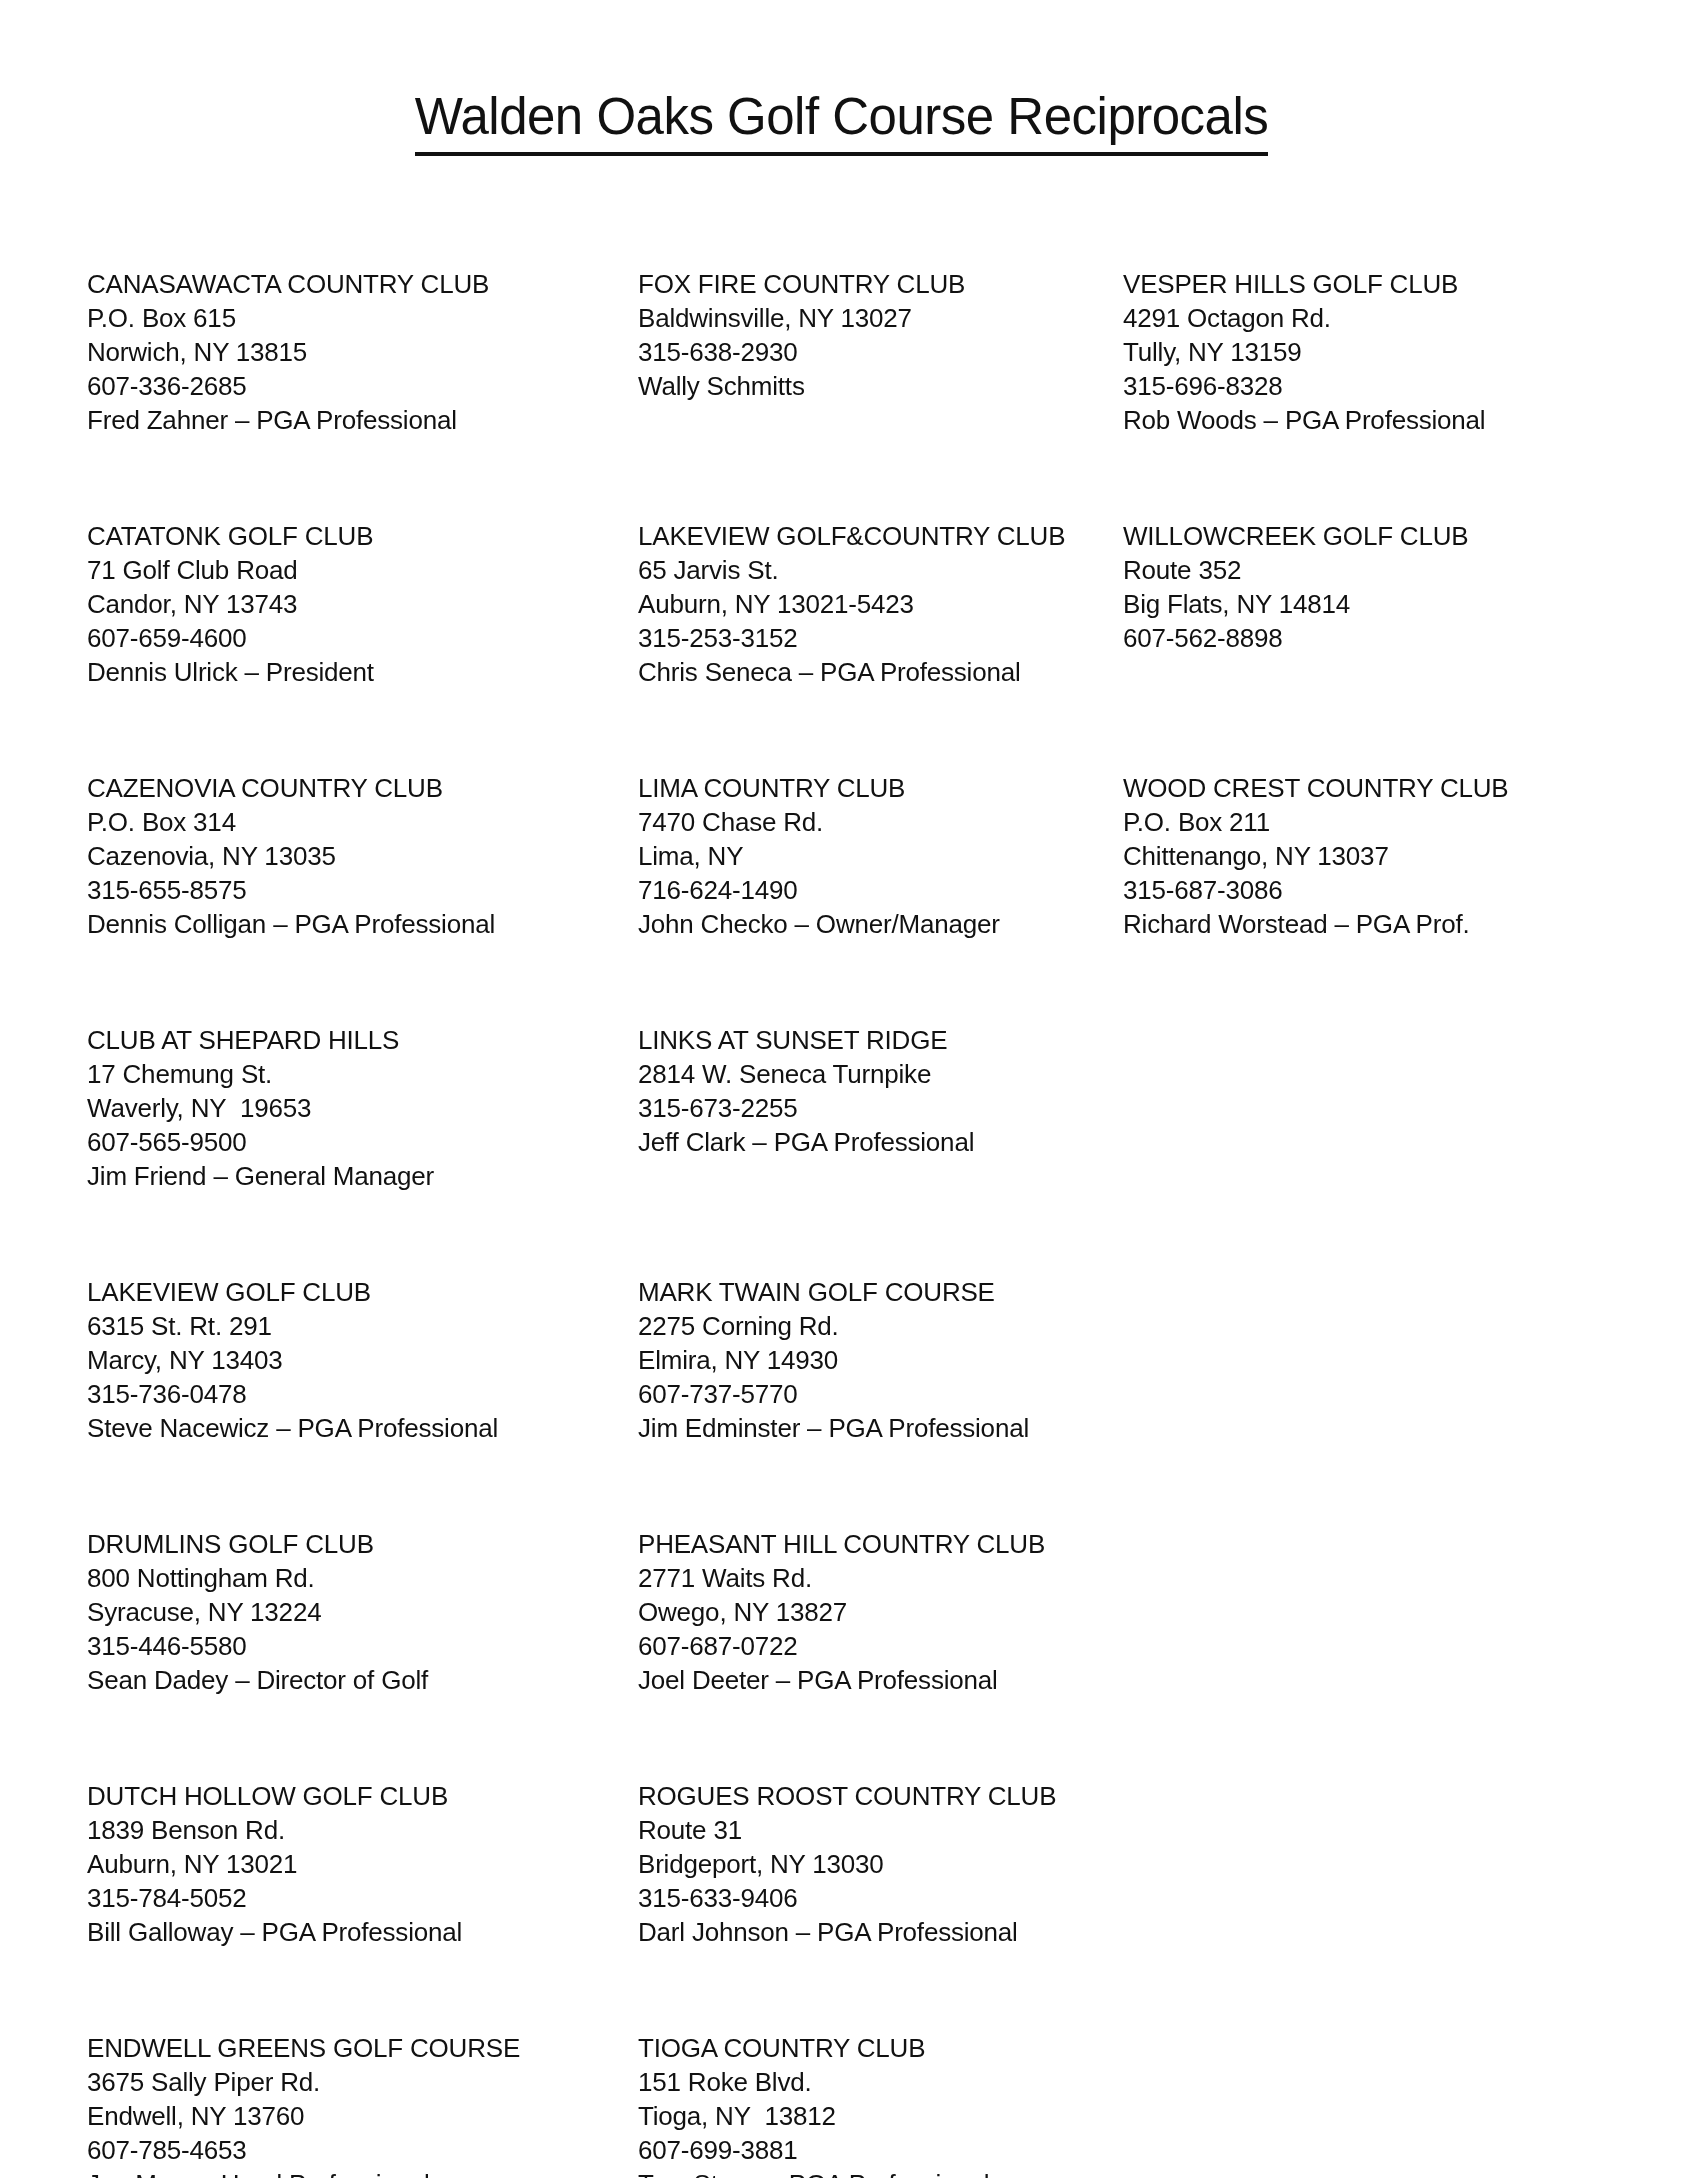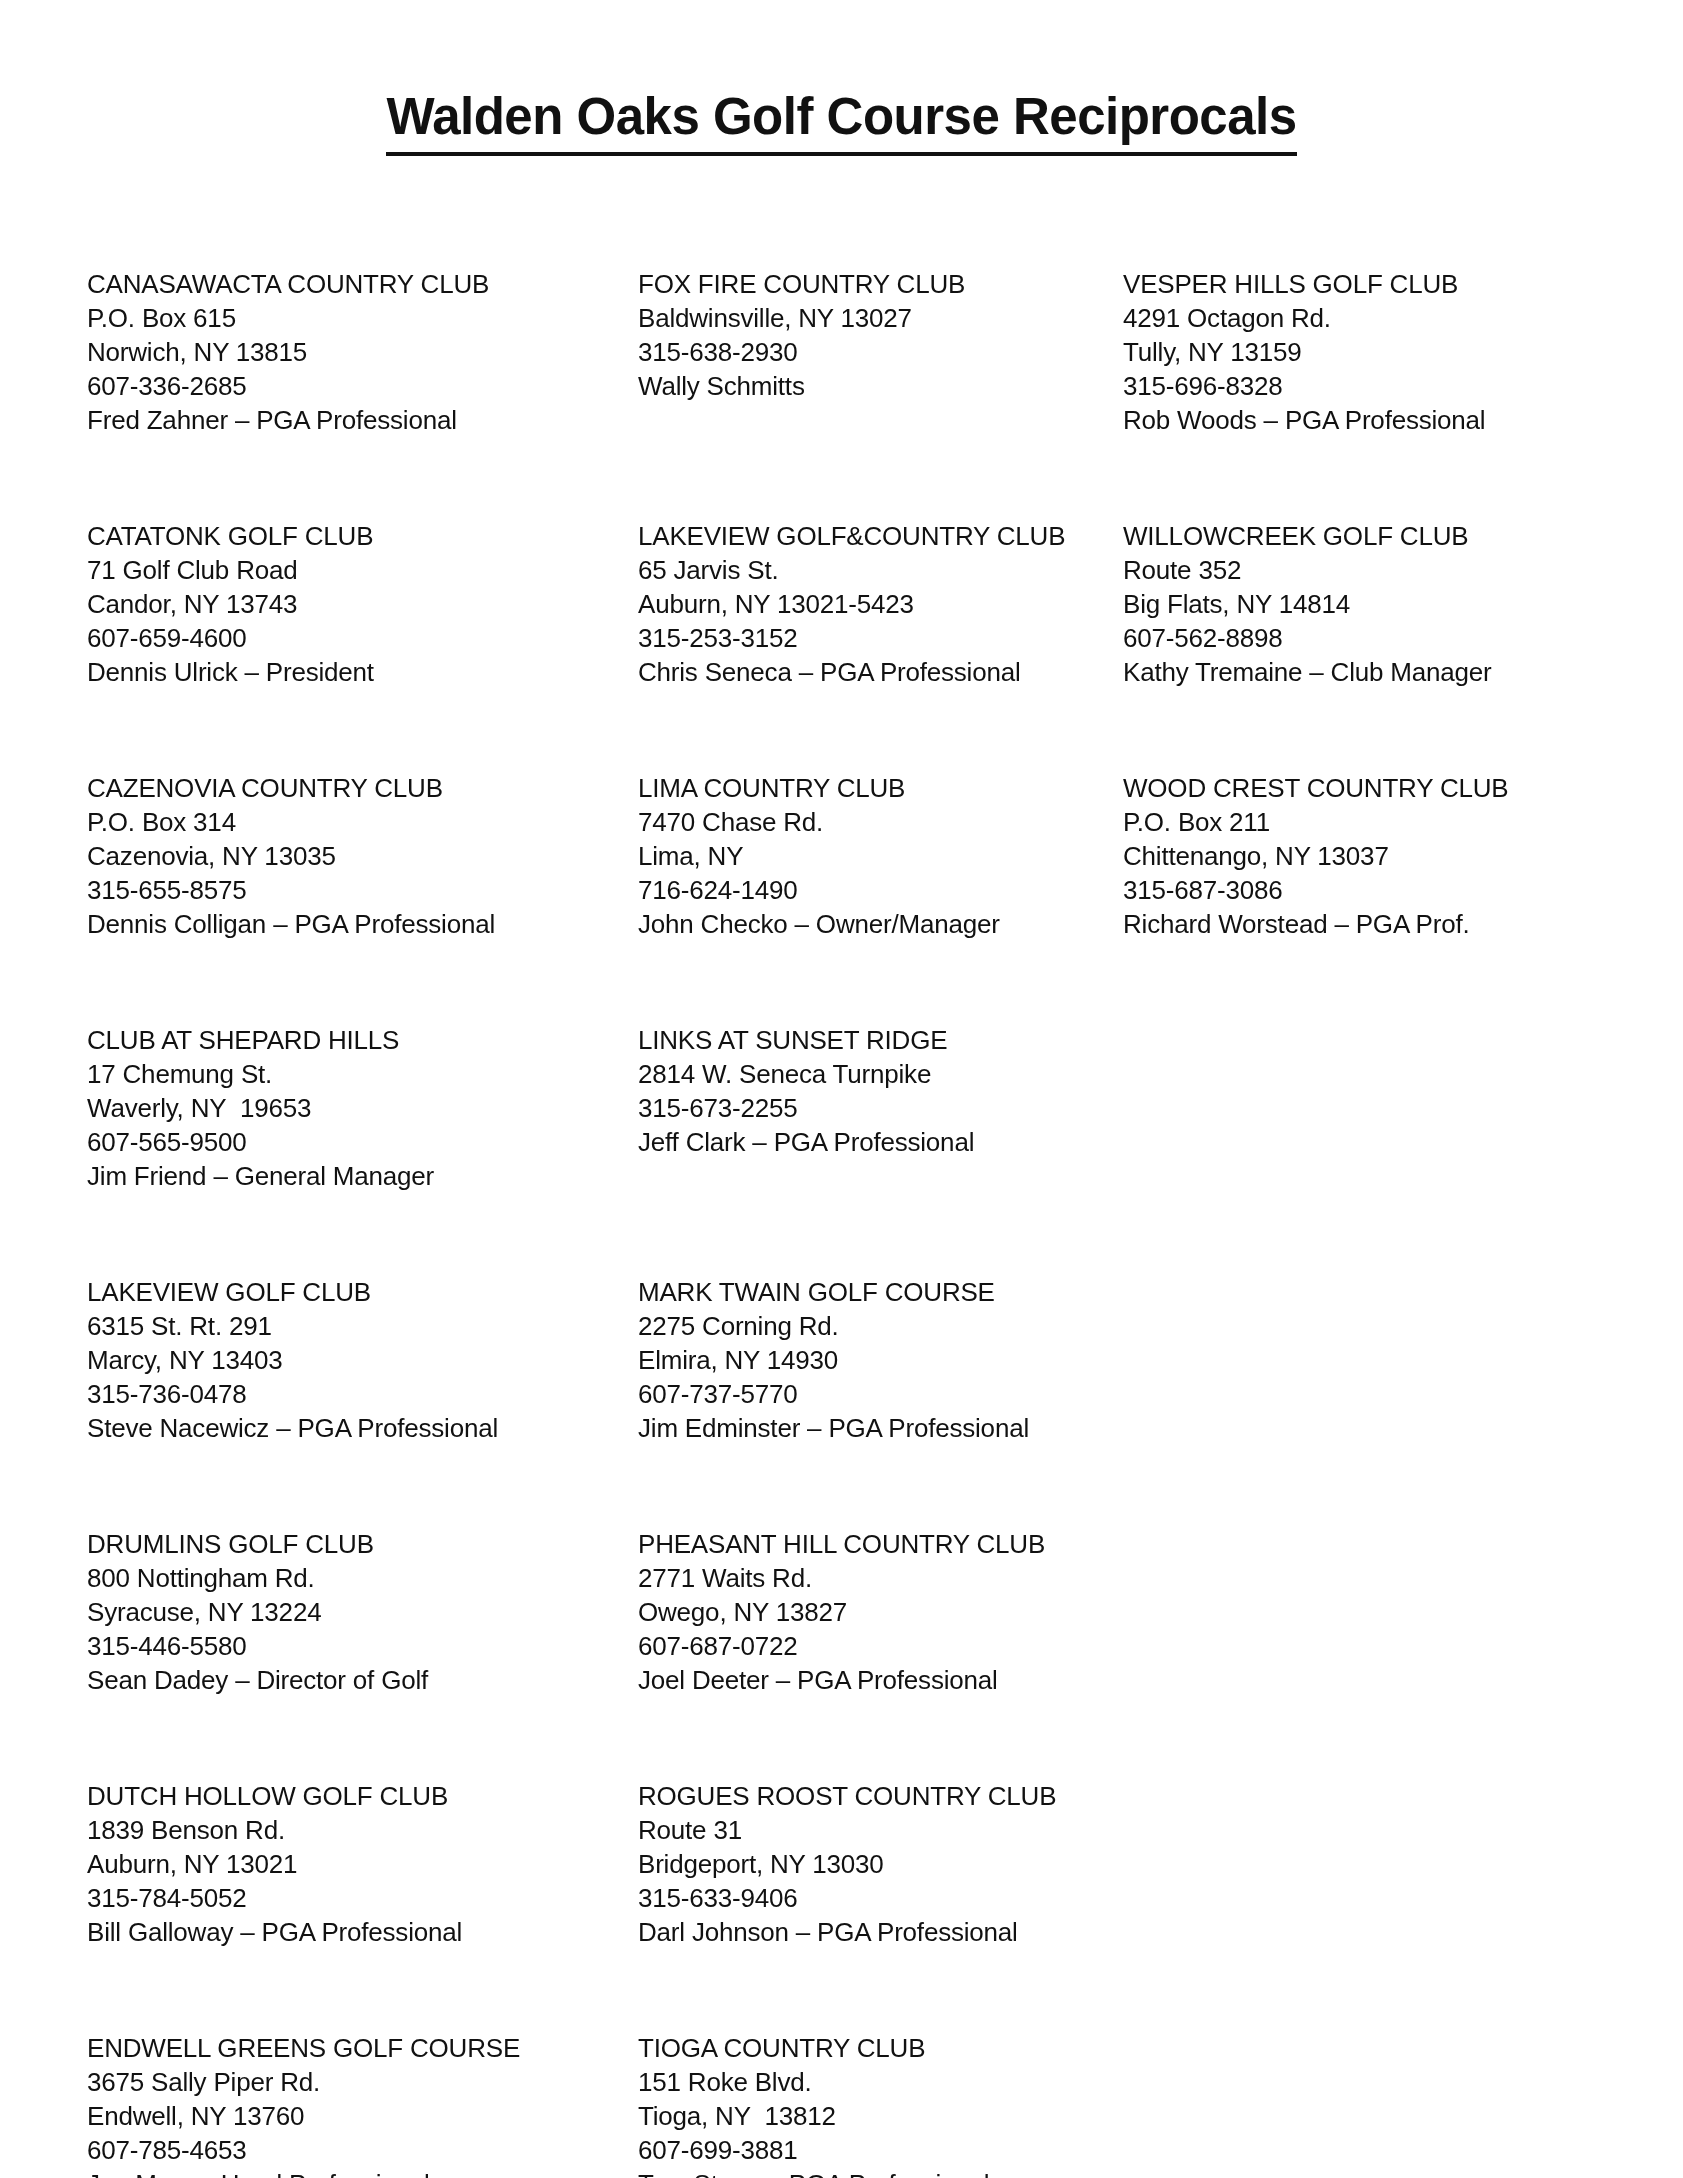--- a/index.html
+++ b/index.html
@@ -24,7 +24,7 @@
     margin: 91px 0 0 0;
     text-align: center;
     font-size: 51px;
-    font-weight: 700;
+    font-weight: 400;
     line-height: 1;
     letter-spacing: -0.5px;
   }

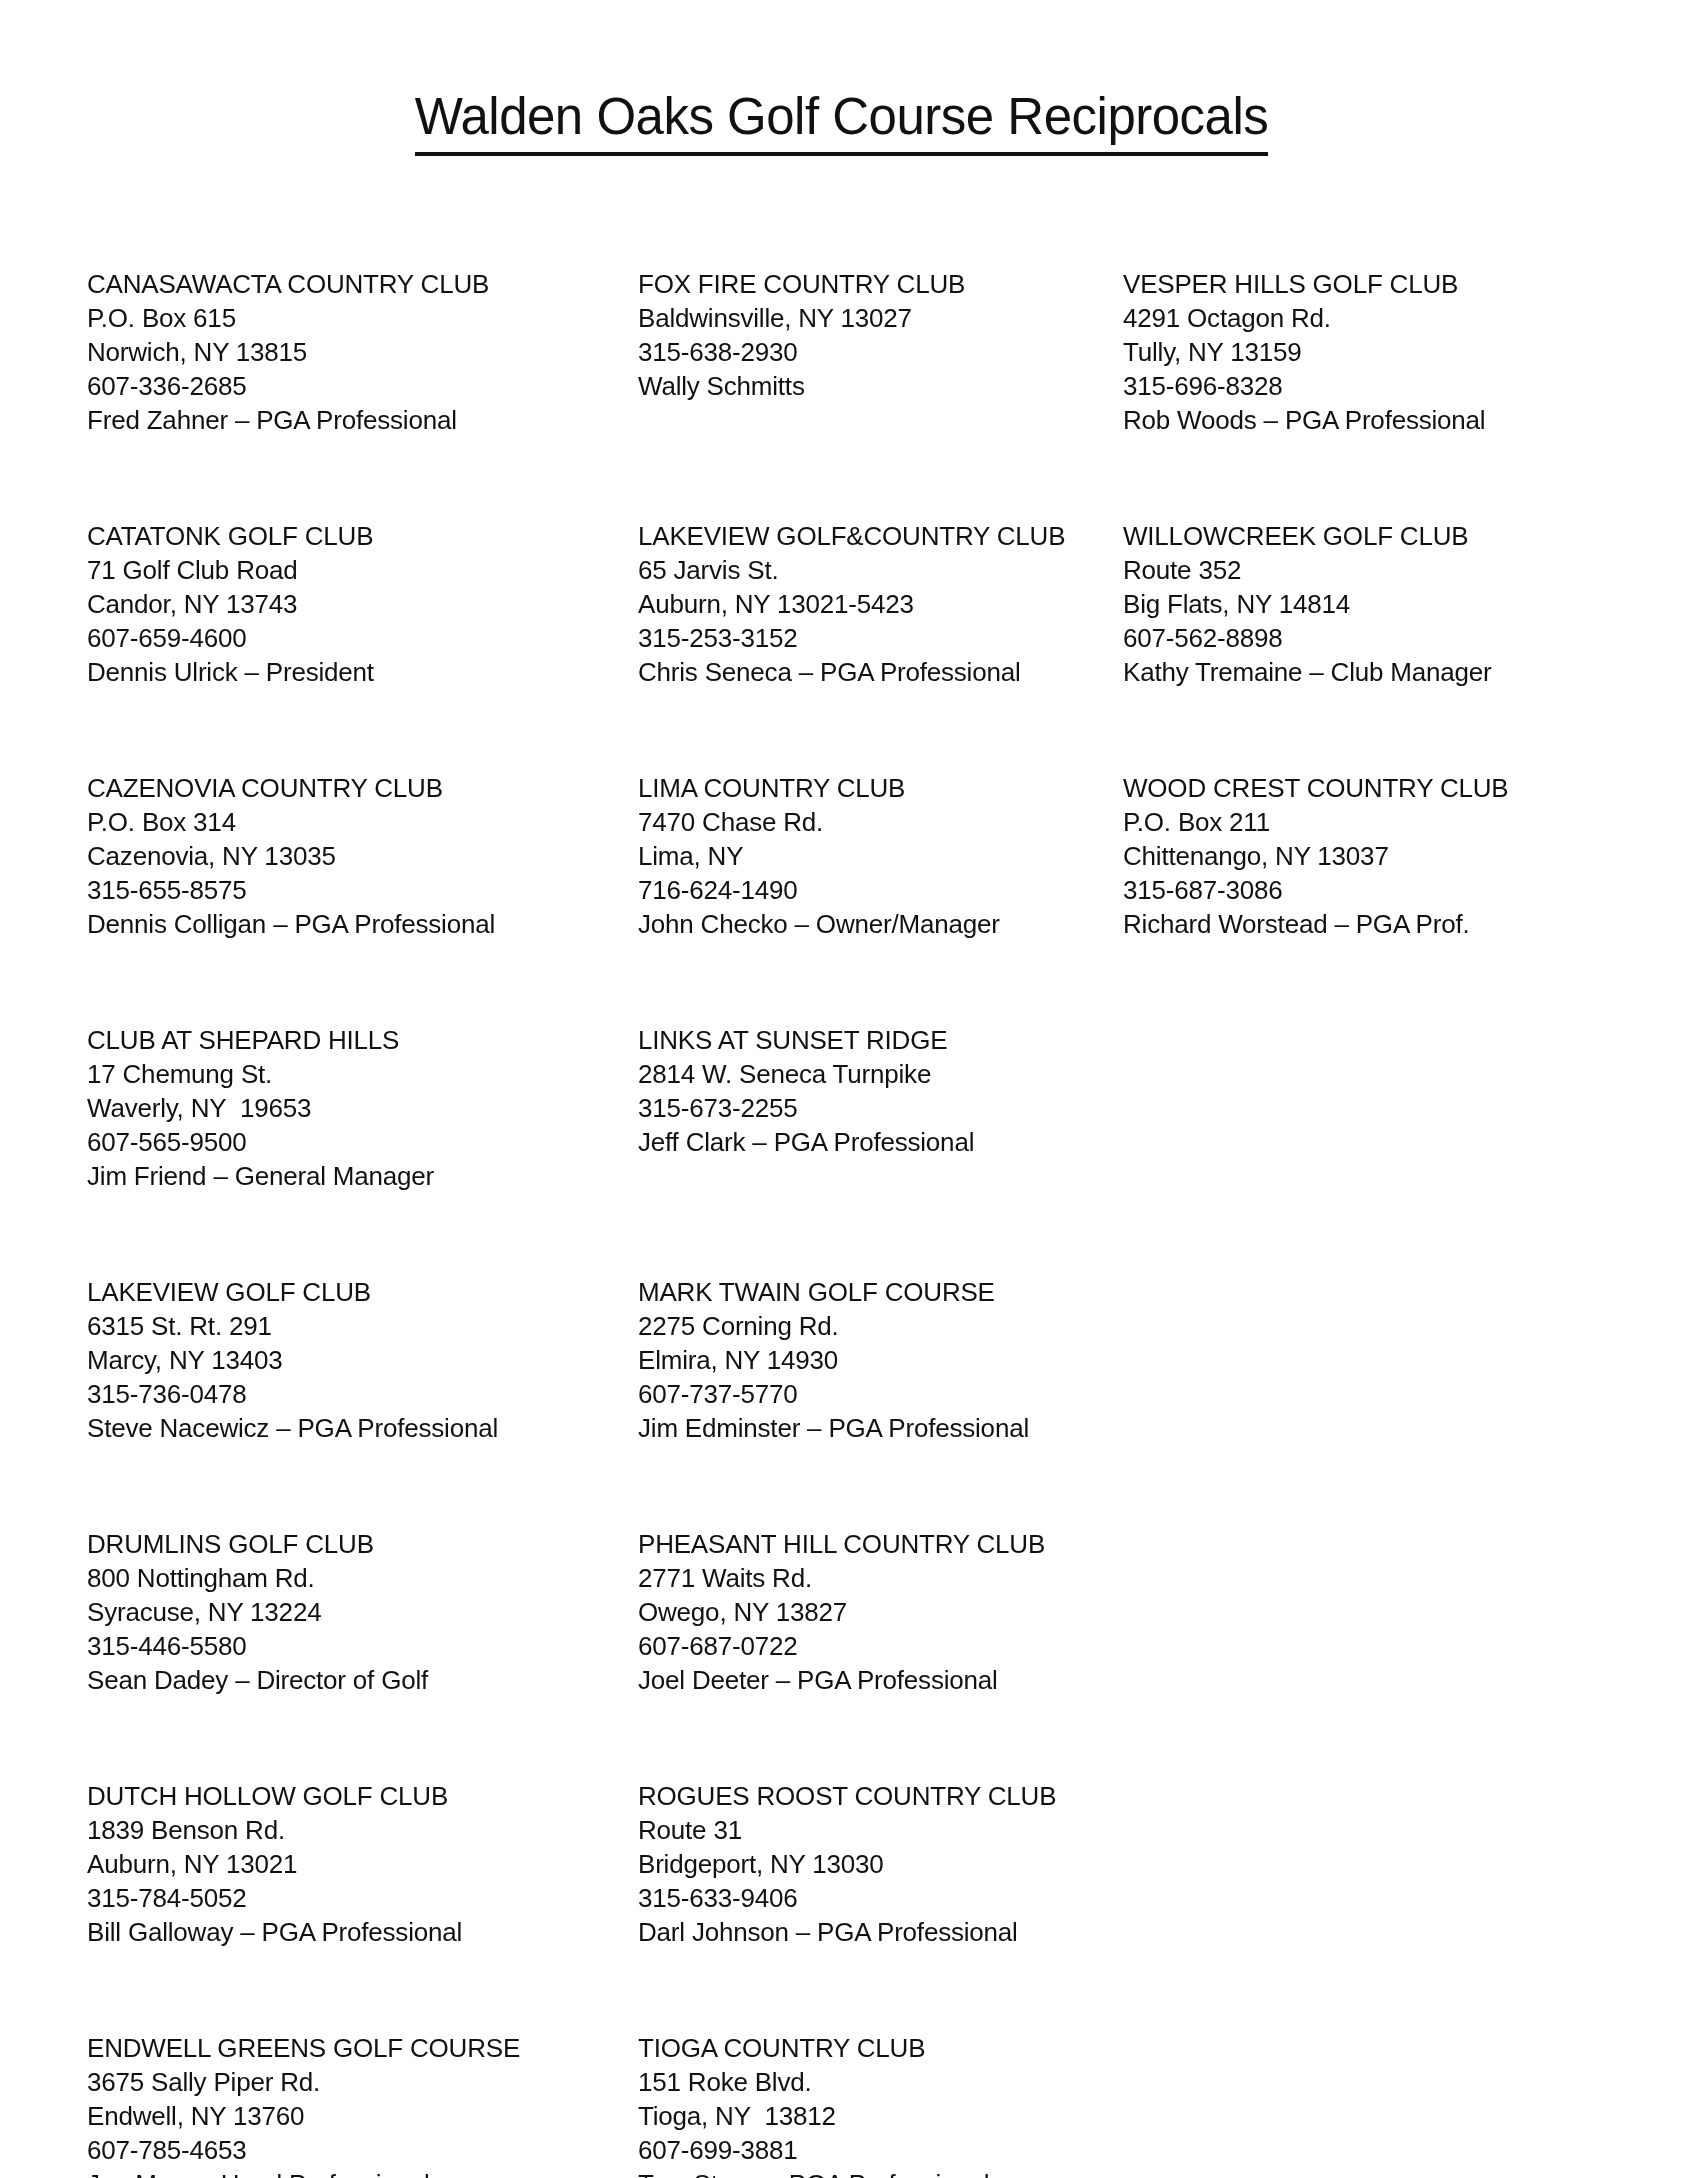--- a/index.html
+++ b/index.html
@@ -184,7 +184,6 @@
           <div class="club-line">Route 352</div>
           <div class="club-line">Big Flats, NY 14814</div>
           <div class="club-line">607-562-8898</div>
-          <div class="club-line">Kathy Tremaine – Club Manager</div>
         </div>
         <div class="club">
           <div class="club-name">WOOD CREST COUNTRY CLUB</div>

